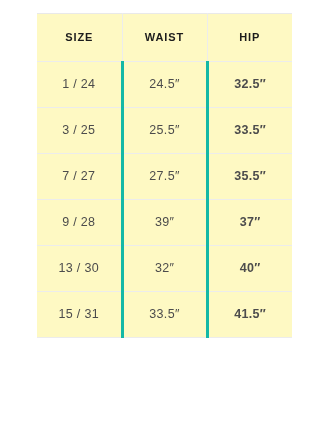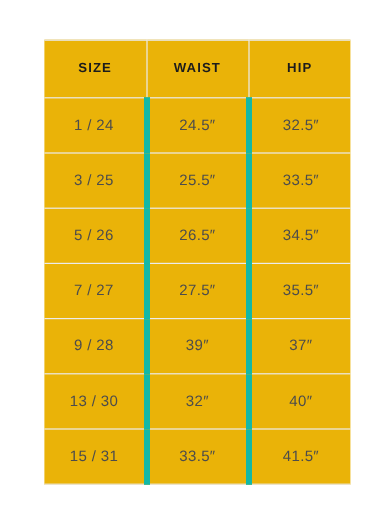--- a/index.html
+++ b/index.html
@@ -30,8 +30,7 @@
     width: 255px;
     border-collapse: collapse;
     table-layout: fixed;
-    background: #eab308;
-    margin-top: 20px;
+    background: #fef9c3;
   }
 
   .size-chart col.col-size  { width: 85px; }

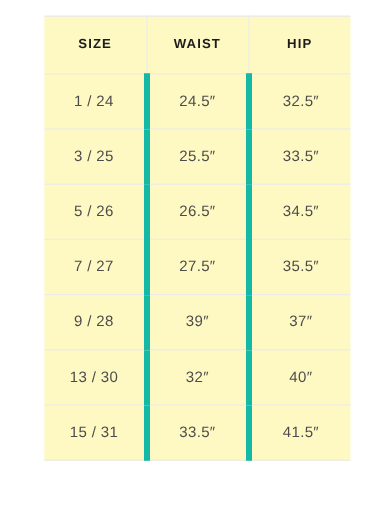--- a/index.html
+++ b/index.html
@@ -74,7 +74,7 @@
     letter-spacing: 0.3px;
     color: #4c4c4c;
     border-bottom: 1px solid #ececec;
-    border-right: 5px solid #14b8a6;
+    border-right: 3px solid #14b8a6;
     height: 45px;
     line-height: 45px;
   }

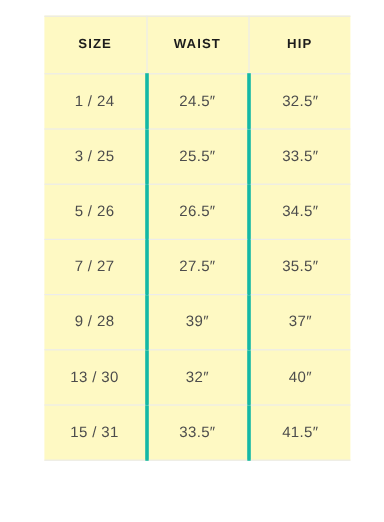--- a/index.html
+++ b/index.html
@@ -80,6 +80,7 @@
   }
   .size-chart tbody td:last-child {
     border-right: none;
+    font-weight: bold;
   }
 </style>
 </head>

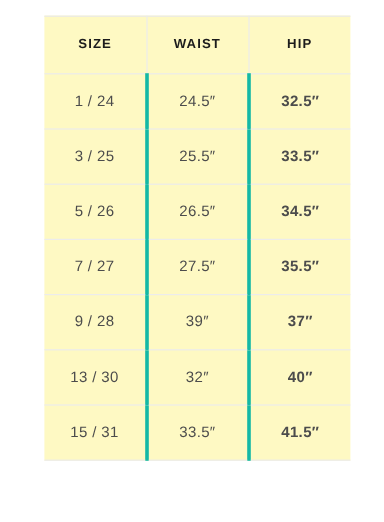--- a/index.html
+++ b/index.html
@@ -113,11 +113,6 @@
         <td>33.5″</td>
       </tr>
       <tr>
-        <td>5 / 26</td>
-        <td>26.5″</td>
-        <td>34.5″</td>
-      </tr>
-      <tr>
         <td>7 / 27</td>
         <td>27.5″</td>
         <td>35.5″</td>

